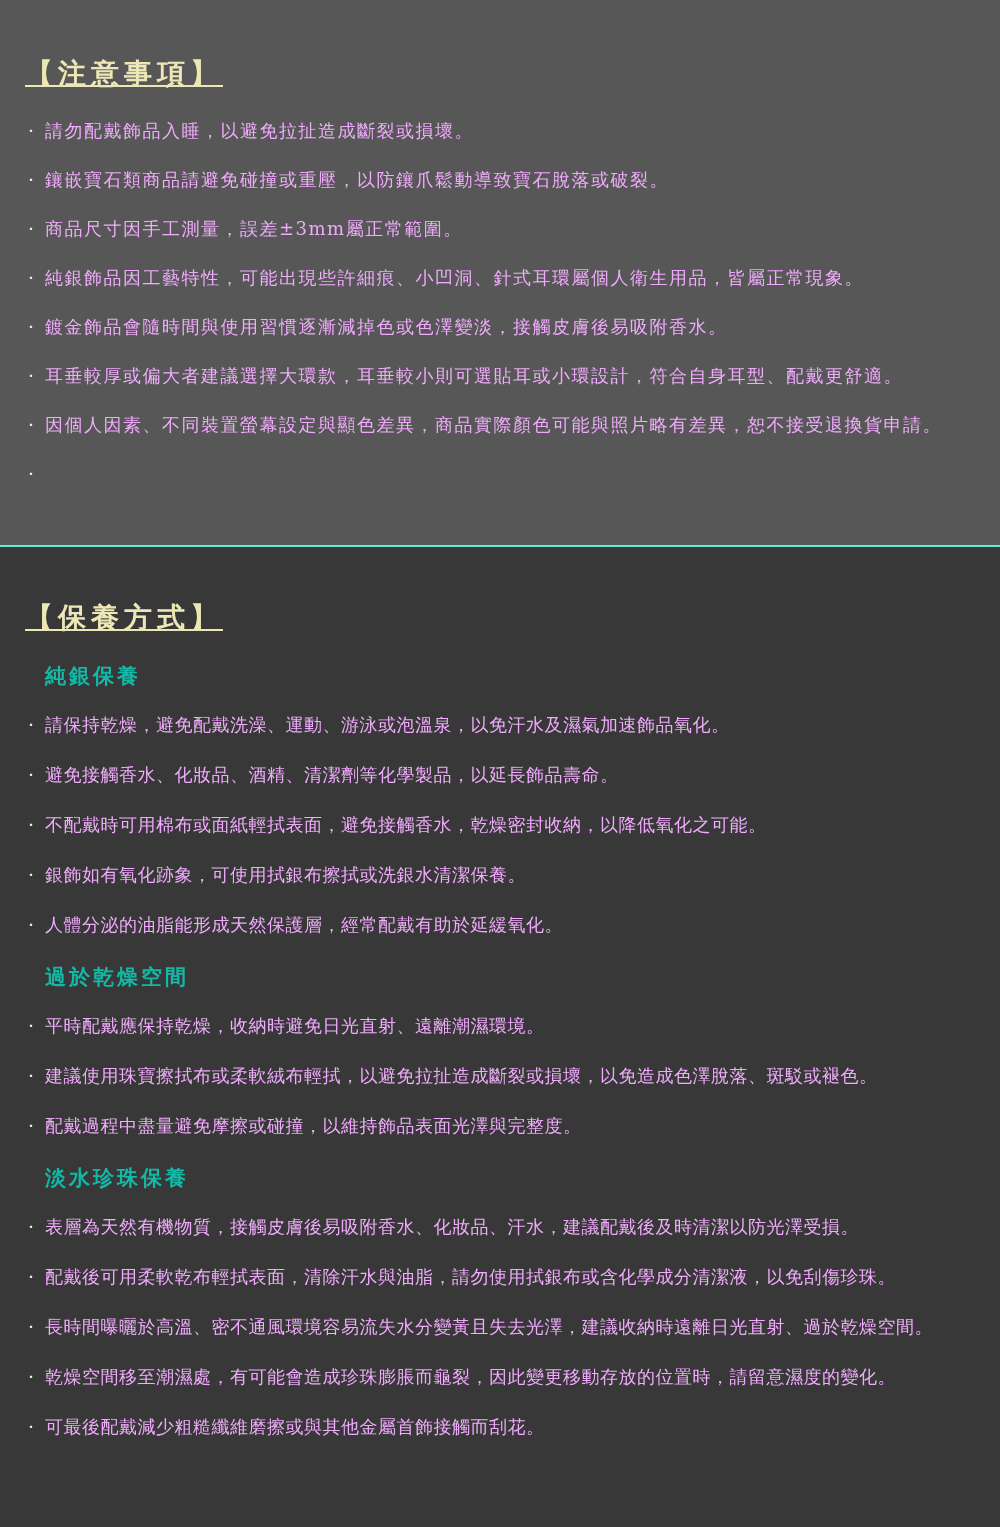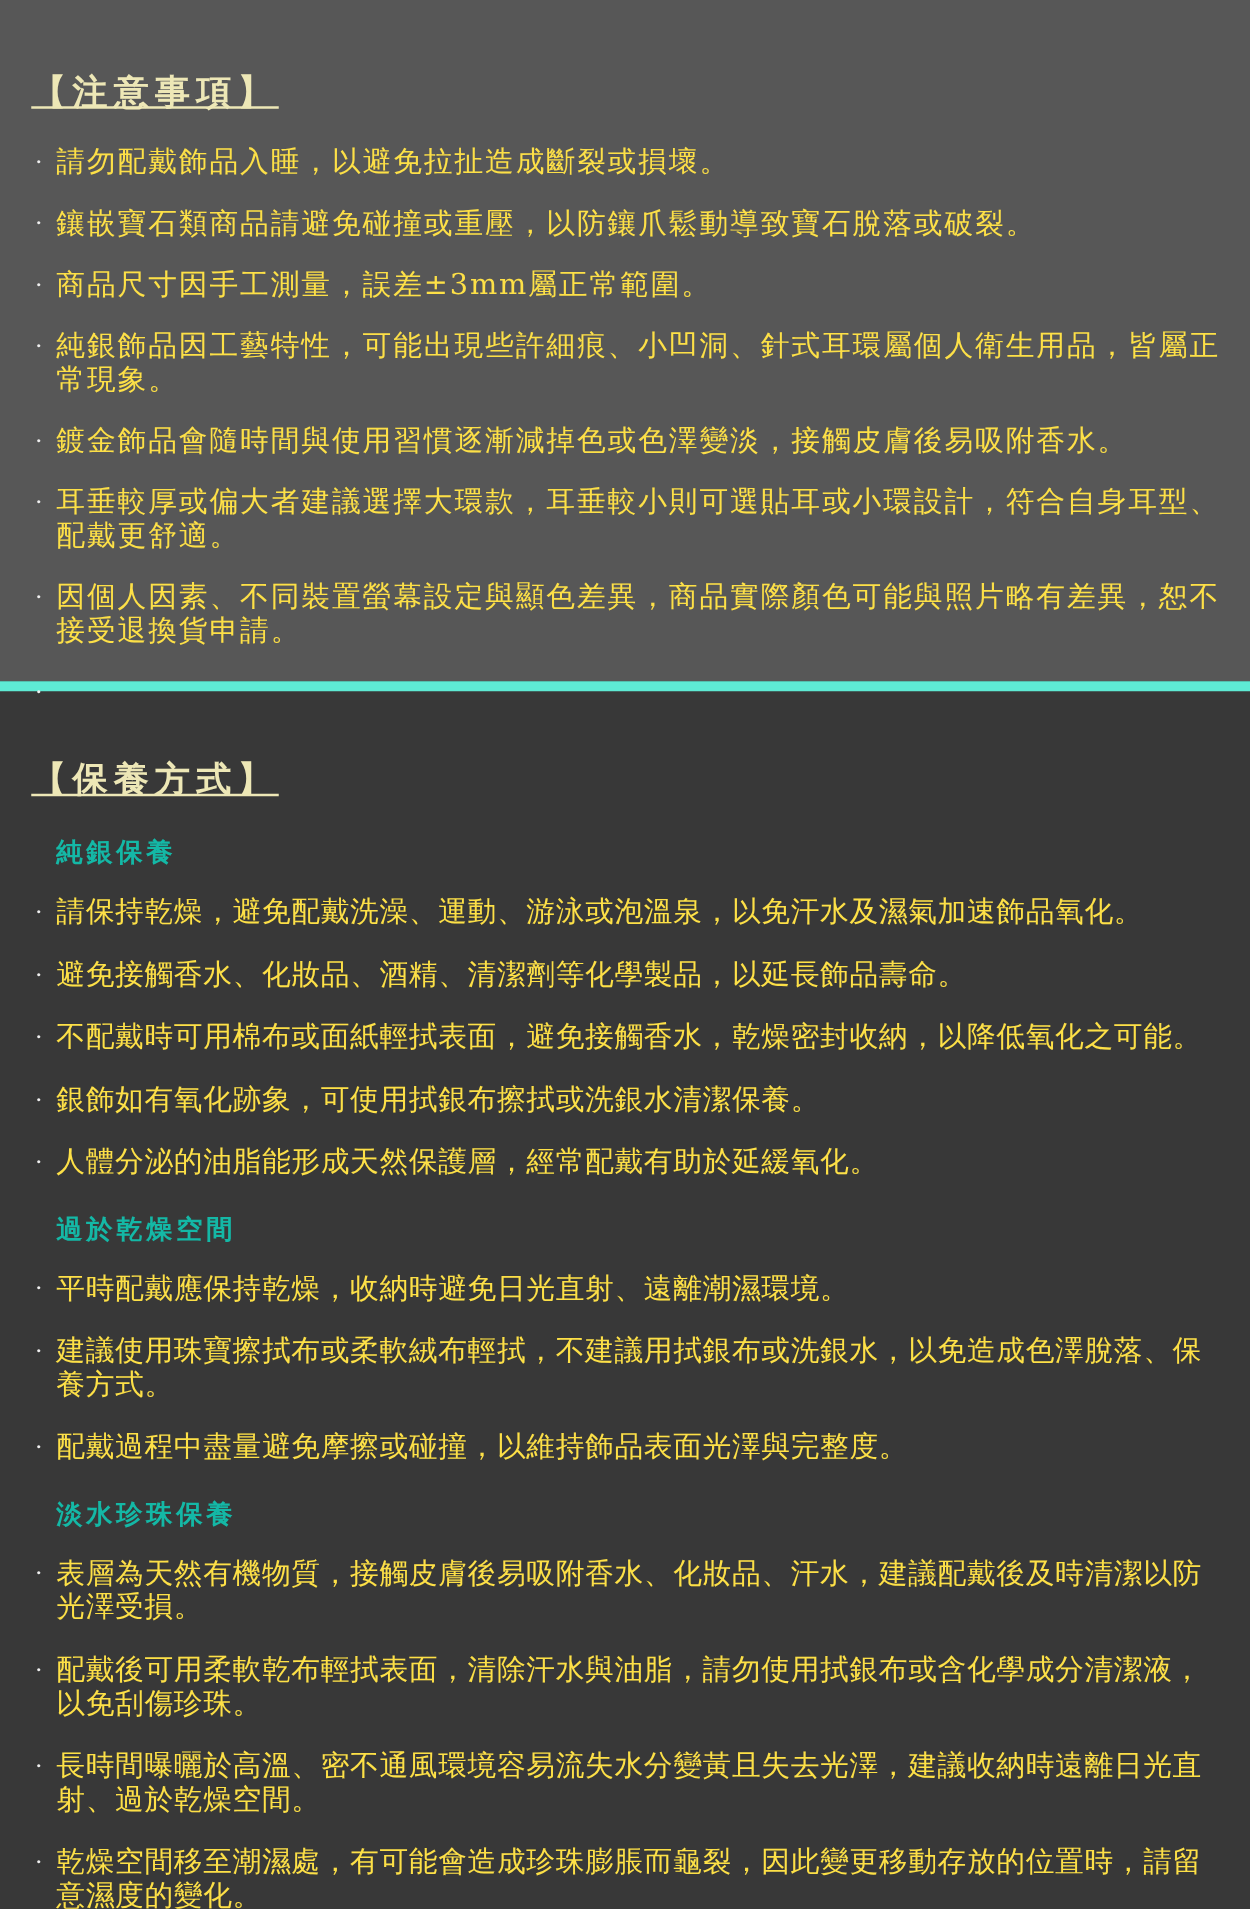--- a/index.html
+++ b/index.html
@@ -61,9 +61,9 @@
     padding-left: 3px;
   }
   .bullet-text {
-    font-size: 23px;
+    font-size: 18px;
     line-height: 27px;
-    color: #fde047;
+    color: #f0abfc;
   }
   .section-notice .bullet-text { letter-spacing: 1.5px; }
   .section-care .bullet-text { letter-spacing: 0.5px; }

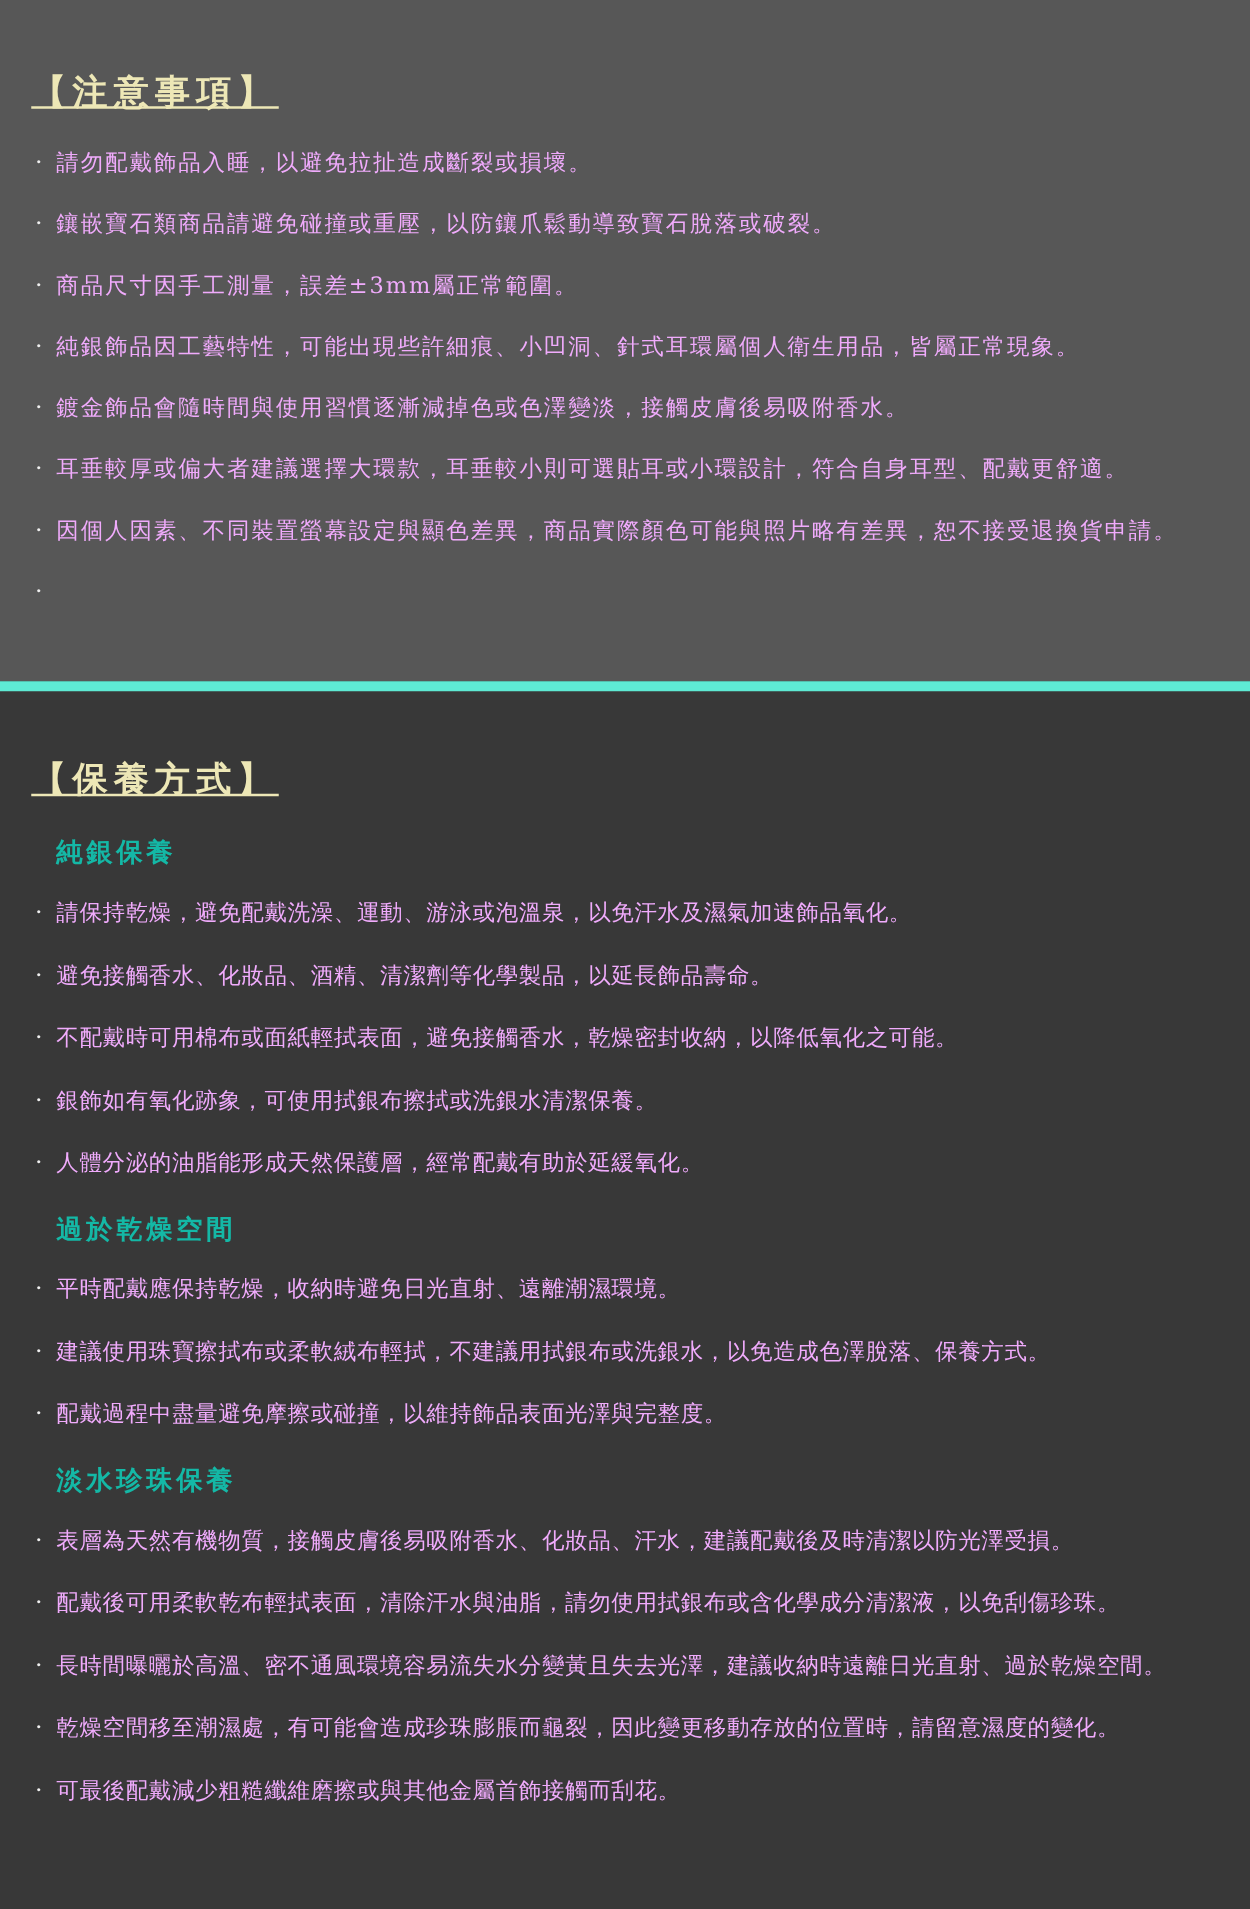--- a/index.html
+++ b/index.html
@@ -24,7 +24,7 @@
   }
   .section-care {
     background: #383838;
-    border-top: 8px solid #5eead4;
+    border-top: 2px solid #5eead4;
     height: 980px;
     padding: 52px 20px 0 25px;
   }

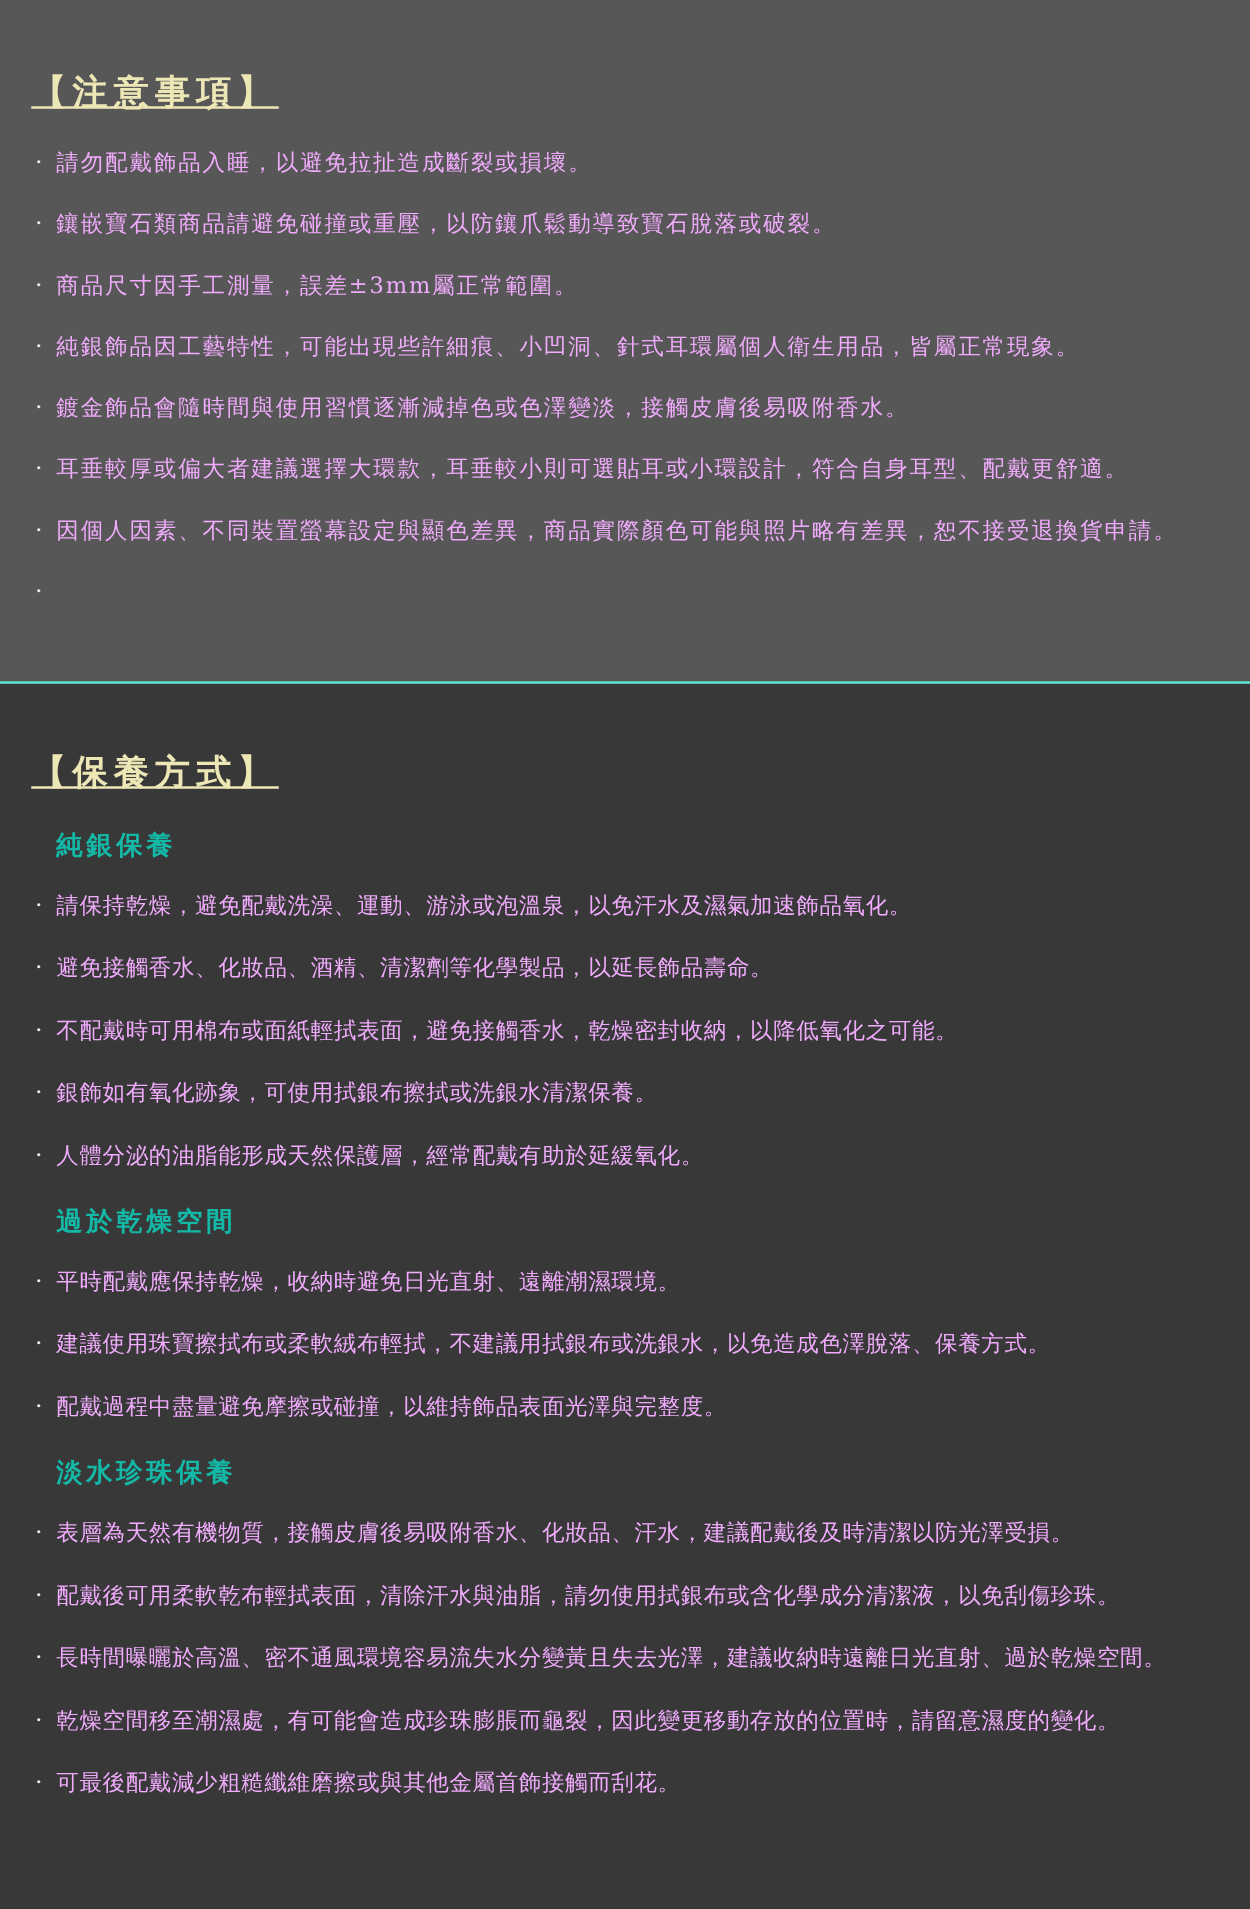--- a/index.html
+++ b/index.html
@@ -142,7 +142,7 @@
     </div>
     <div class="bullet-row">
       <span class="bullet-dot">·</span>
-      <span class="bullet-text">建議使用珠寶擦拭布或柔軟絨布輕拭，不建議用拭銀布或洗銀水，以免造成色澤脫落、保養方式。</span>
+      <span class="bullet-text">建議使用珠寶擦拭布或柔軟絨布輕拭，以避免拉扯造成斷裂或損壞，以免造成色澤脫落、斑駁或褪色。</span>
     </div>
     <div class="bullet-row">
       <span class="bullet-dot">·</span>

